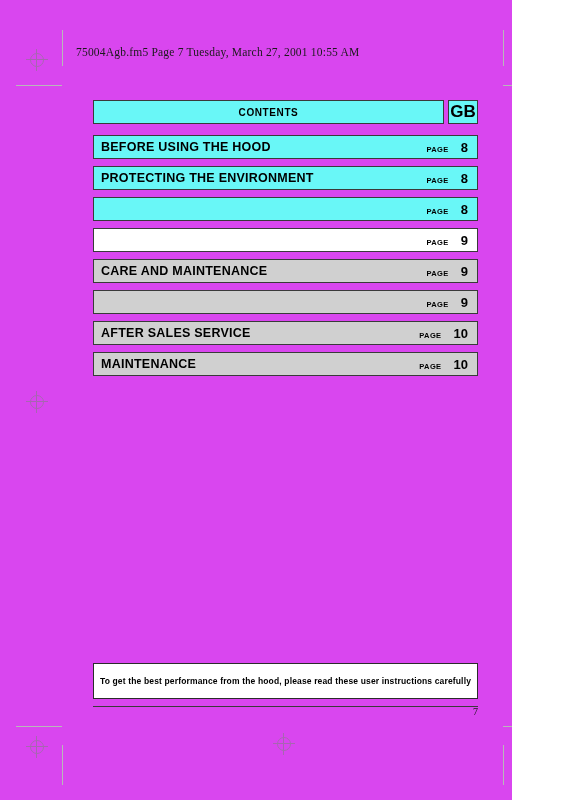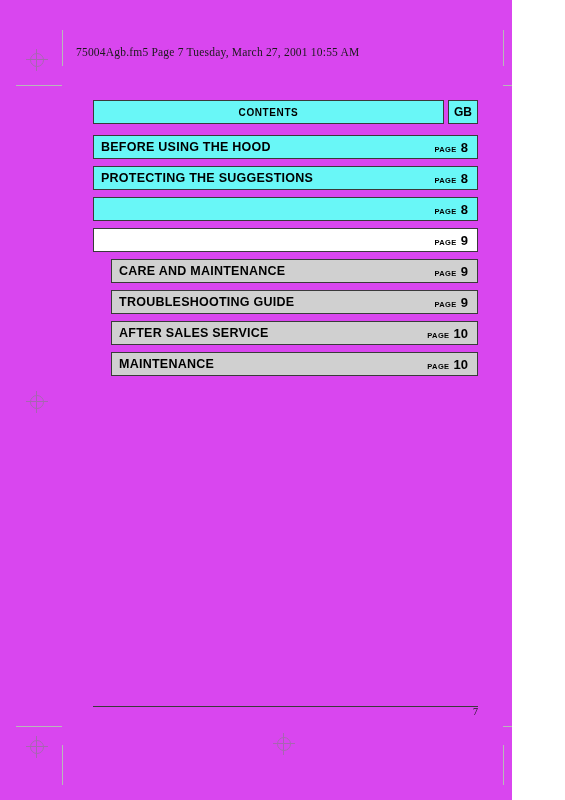--- a/index.html
+++ b/index.html
@@ -103,7 +103,7 @@
     justify-content: center;
   }
   .lang-box span {
-    font-size: 12px;
+    font-size: 17px;
     font-weight: bold;
     color: #000;
   }

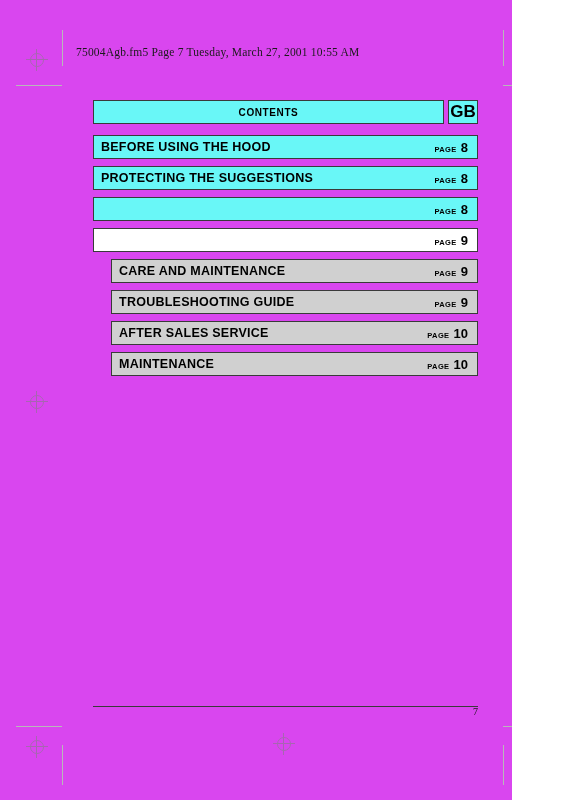--- a/index.html
+++ b/index.html
@@ -136,7 +136,7 @@
     height: 100%;
     display: flex;
     align-items: baseline;
-    gap: 4px;
+    gap: 12px;
     line-height: 24px;
   }
   .toc-pageref .pg-word {

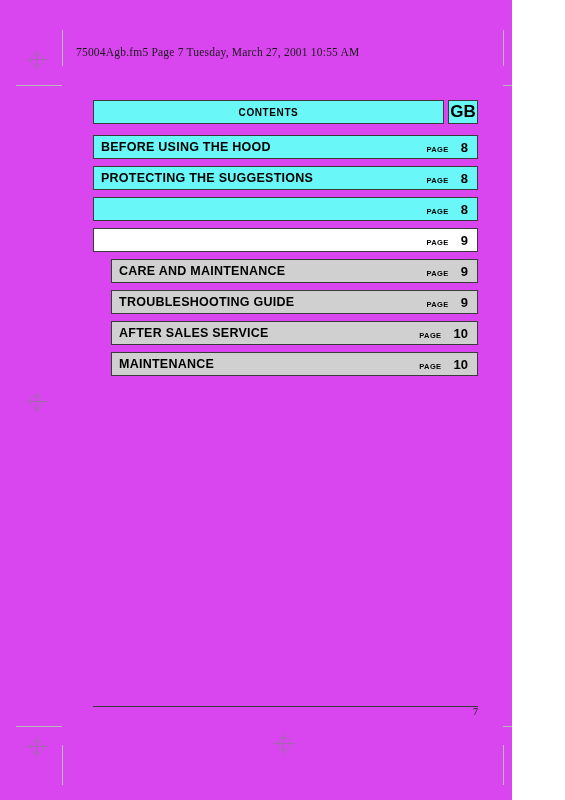--- a/index.html
+++ b/index.html
@@ -260,7 +260,7 @@
     </div>
 
     <div class="toc-row fill-cyan">
-      <span class="toc-label">PROTECTING THE SUGGESTIONS</span>
+      <span class="toc-label">PROTECTING THE ENVIRONMENT</span>
       <span class="toc-pageref">
         <span class="pg-word">PAGE</span>
         <span class="pg-num">8</span>

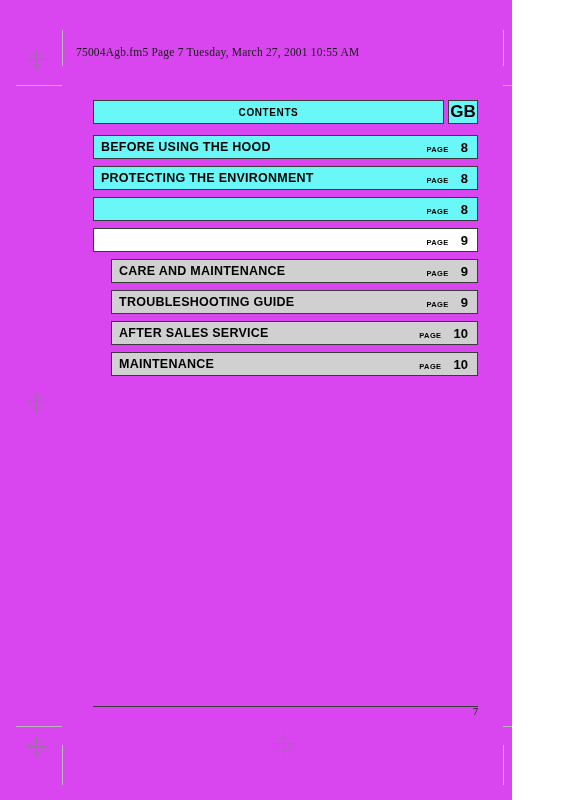--- a/index.html
+++ b/index.html
@@ -119,7 +119,7 @@
   }
   .toc-row.fill-cyan  { background: #69f7f7; }
   .toc-row.fill-pale  { background: #ffffff; }
-  .toc-row.fill-gray  { background: #d0d0d0; margin-left: 18px; }
+  .toc-row.fill-gray  { background: #d0d0d0; }
 
   .toc-label {
     font-size: 12.5px;

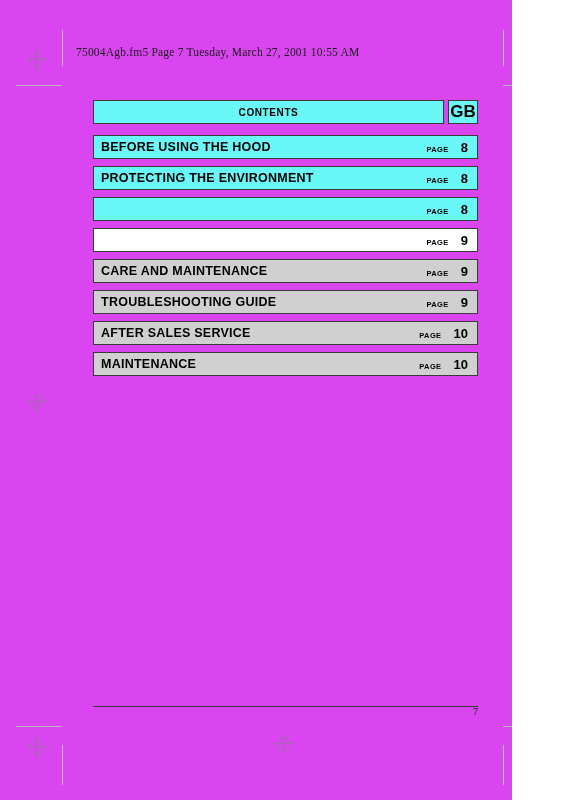--- a/index.html
+++ b/index.html
@@ -290,7 +290,6 @@
     </div>
 
     <div class="toc-row fill-gray">
-      <span class="toc-label">TROUBLESHOOTING GUIDE</span>
       <span class="toc-pageref">
         <span class="pg-word">PAGE</span>
         <span class="pg-num">9</span>

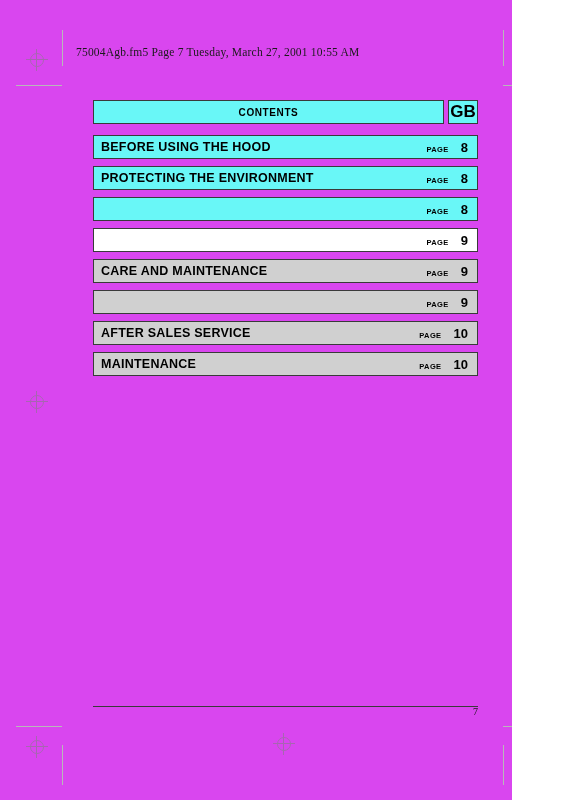--- a/index.html
+++ b/index.html
@@ -314,6 +314,9 @@
 
   </div>
 
+  <div class="footer-note">
+    <span>To get the best performance from the hood, please read these user instructions carefully</span>
+  </div>
 
   <div class="footer-rule"></div>
 

